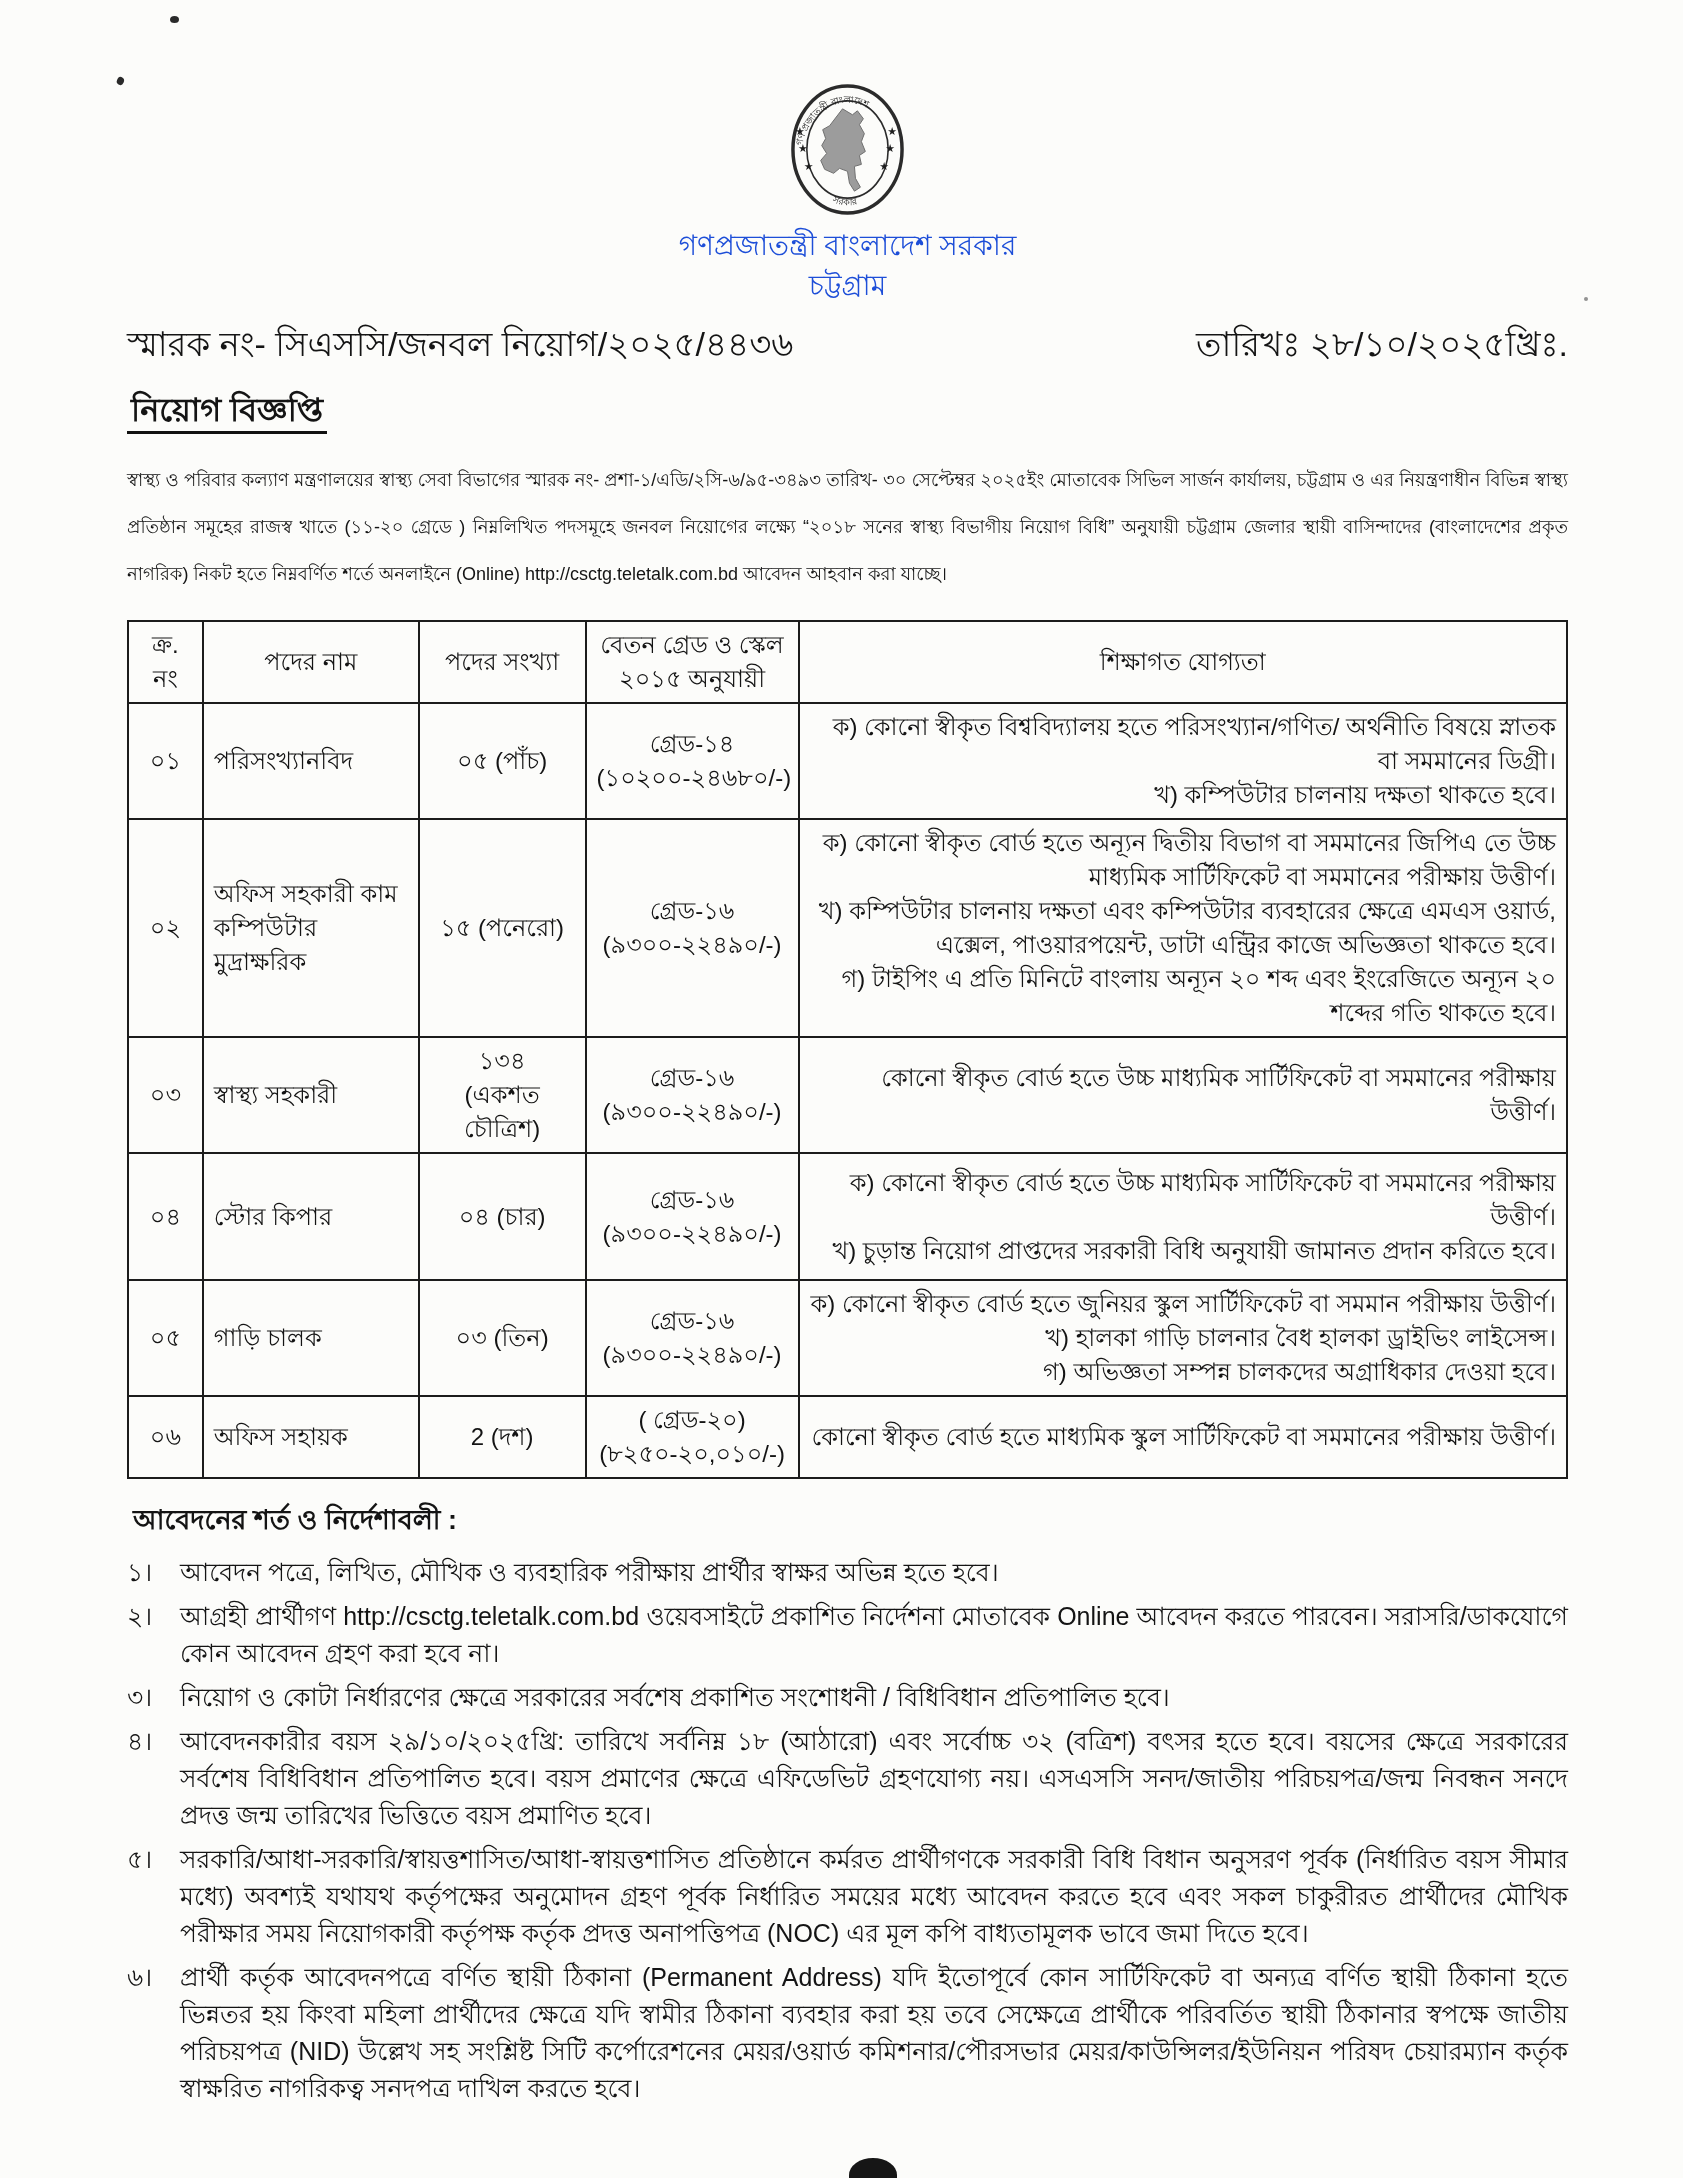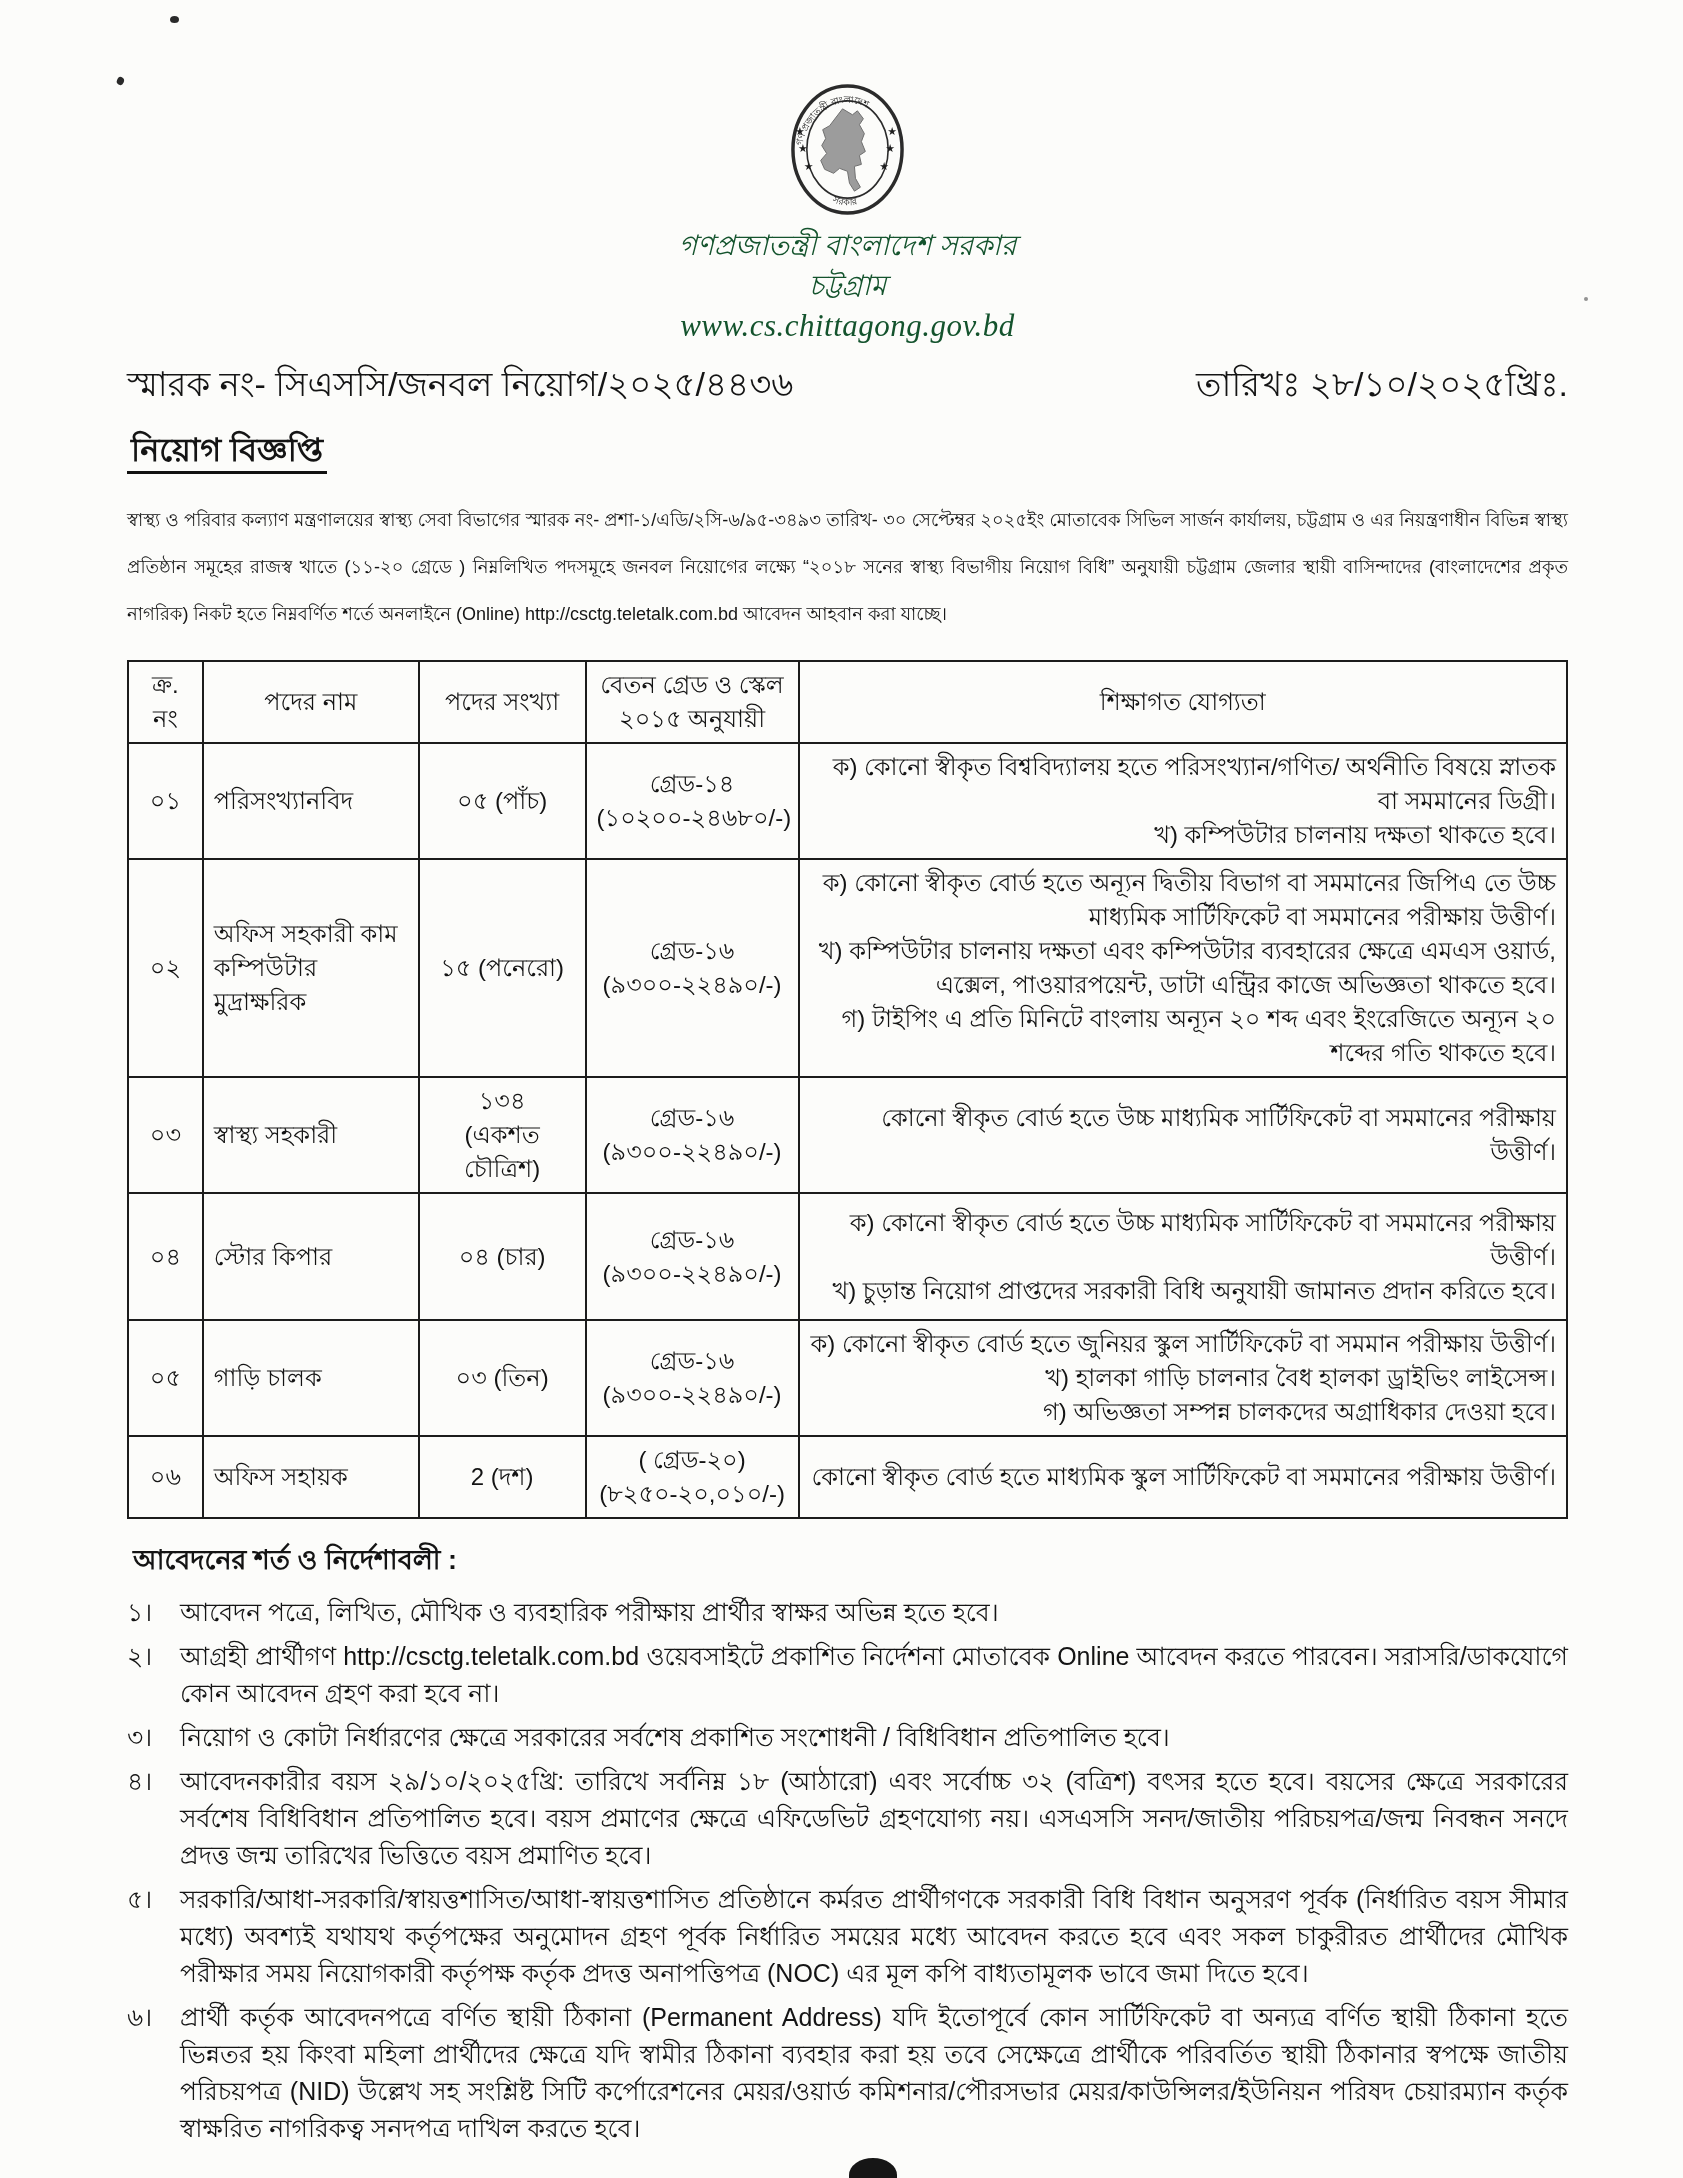--- a/index.html
+++ b/index.html
@@ -16,7 +16,7 @@
   
   .hdr{ text-align:center; padding-top:77px;}
   .seal{display:inline-block;}
-  .hdr-line{font-size:28px;line-height:40px;color:#14532d;font-style:italic;}
+  .hdr-line{font-size:28px;line-height:40px;color:#1d4ed8;}
   .hdr-line.site{font-family:"Liberation Serif","DejaVu Serif",serif;font-size:31px;letter-spacing:0.5px;}
   
   .memo-row{display:flex;justify-content:space-between;align-items:baseline;margin-top:12px;font-size:34px;}

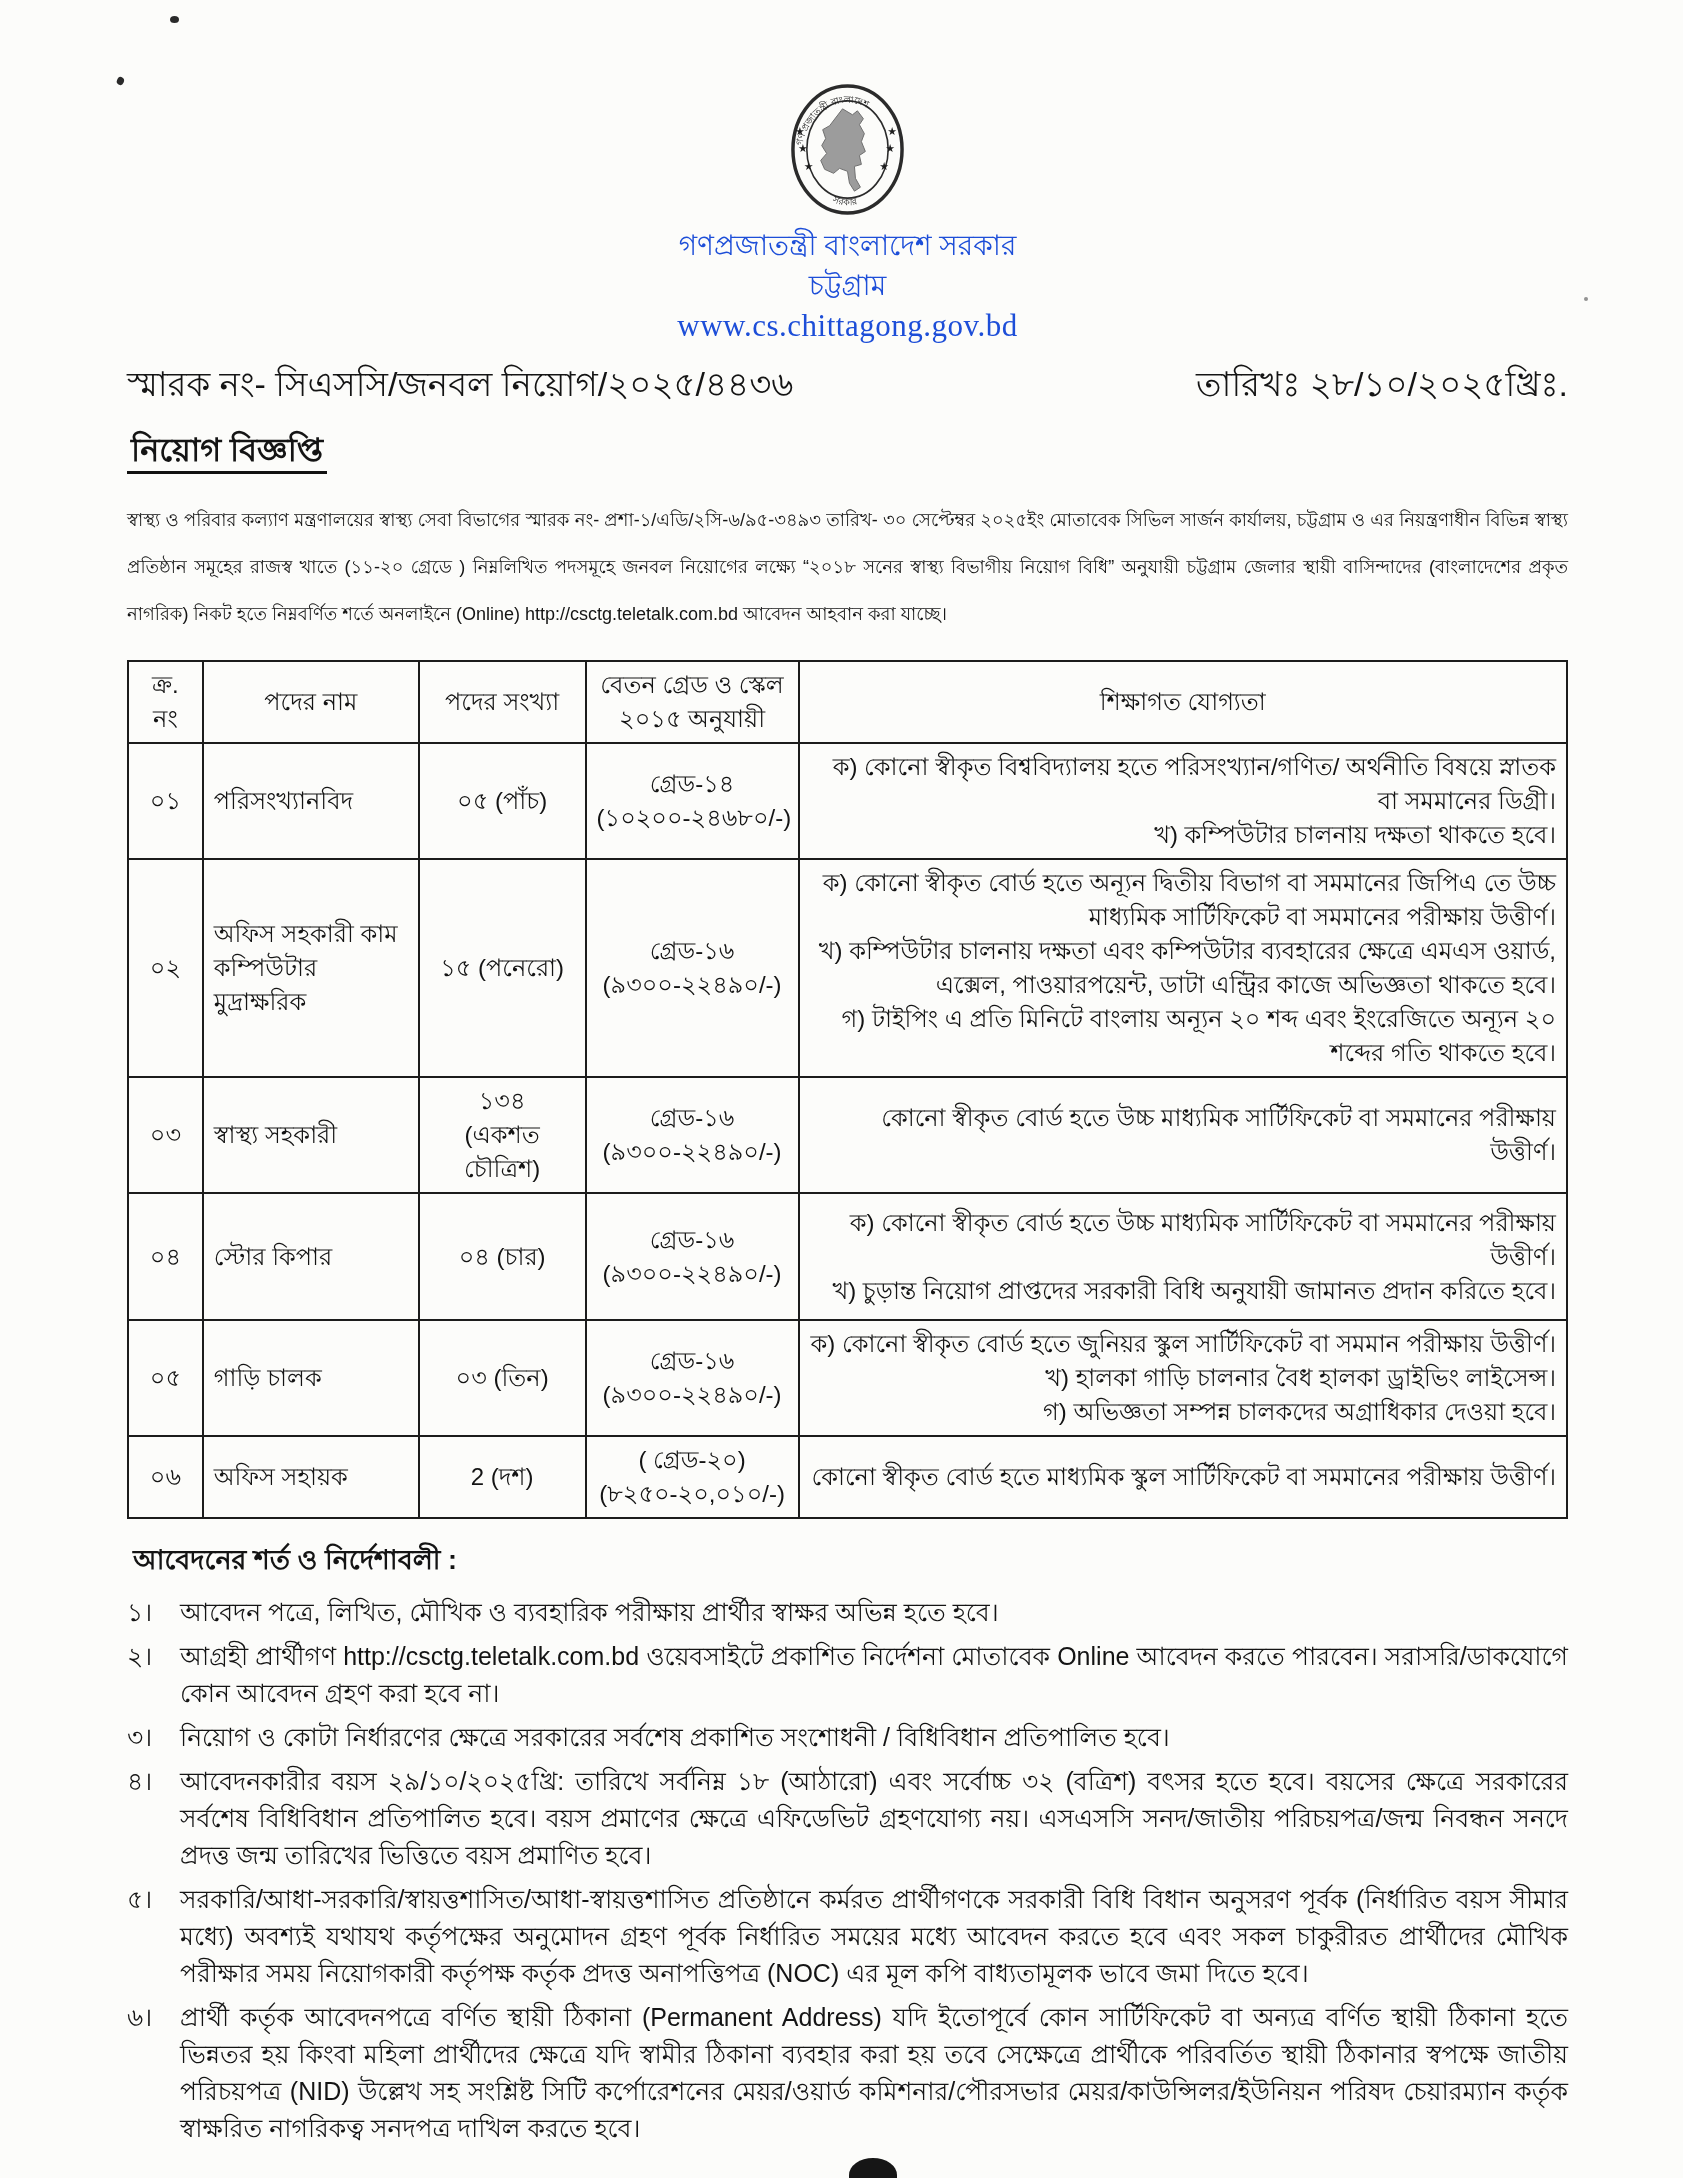--- a/index.html
+++ b/index.html
@@ -92,7 +92,6 @@
       </span>
       <div class="hdr-line">গণপ্রজাতন্ত্রী বাংলাদেশ সরকার</div>
       <div class="hdr-line">চট্টগ্রাম</div>
-      <div class="hdr-line site">www.cs.chittagong.gov.bd</div>
     </div>
 
     <div class="memo-row">

